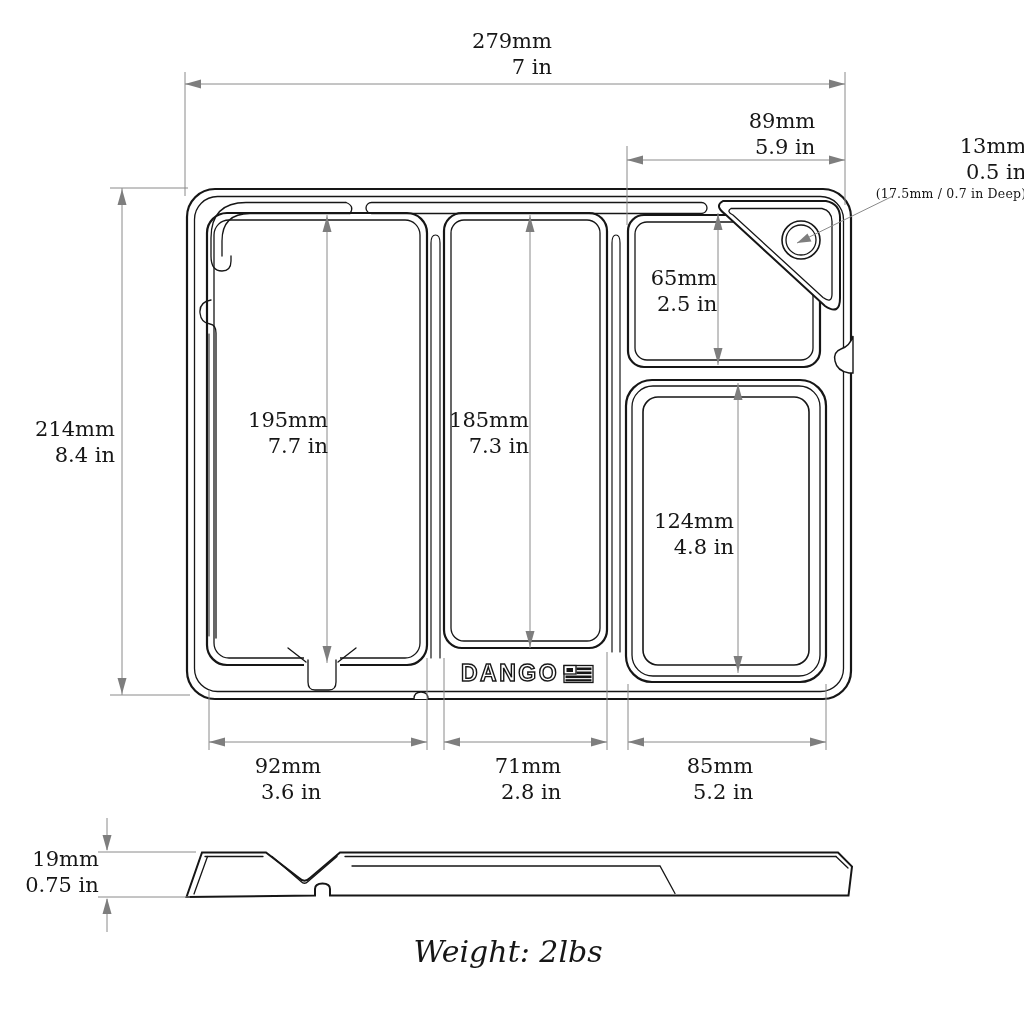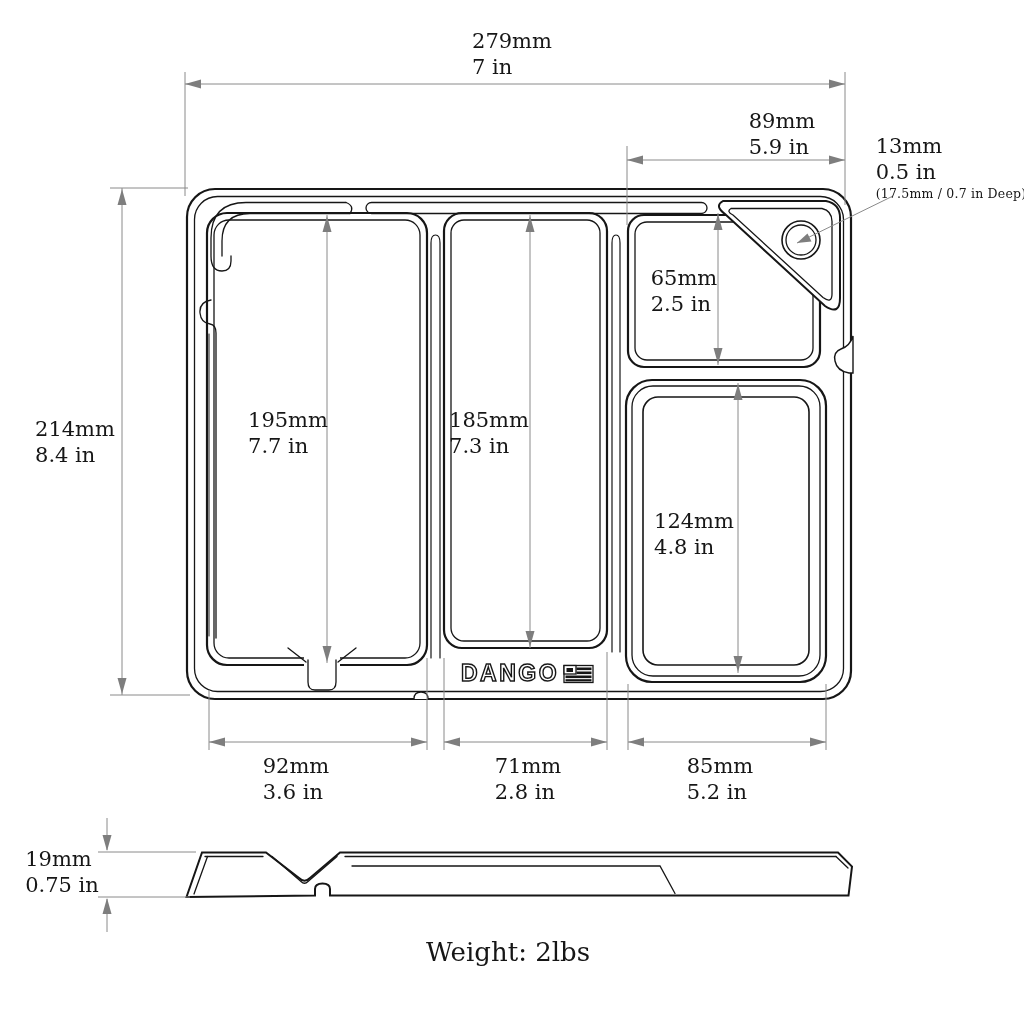--- a/index.html
+++ b/index.html
@@ -6,7 +6,7 @@
   .canvas{position:relative;width:1024px;height:1024px;background:#fff;overflow:hidden;
           font-family:"DejaVu Serif", serif;color:#161616;}
   .canvas svg{position:absolute;left:0;top:0;}
-  .dim{position:absolute;transform:translateX(-50%);text-align:left;
+  .dim{position:absolute;transform:translateX(-50%);text-align:right;
        font-size:21px;line-height:26px;white-space:nowrap;color:#161616;}
   .dim span{display:block;}
   .dim .note{font-size:12.5px;line-height:17px;letter-spacing:0.2px;}

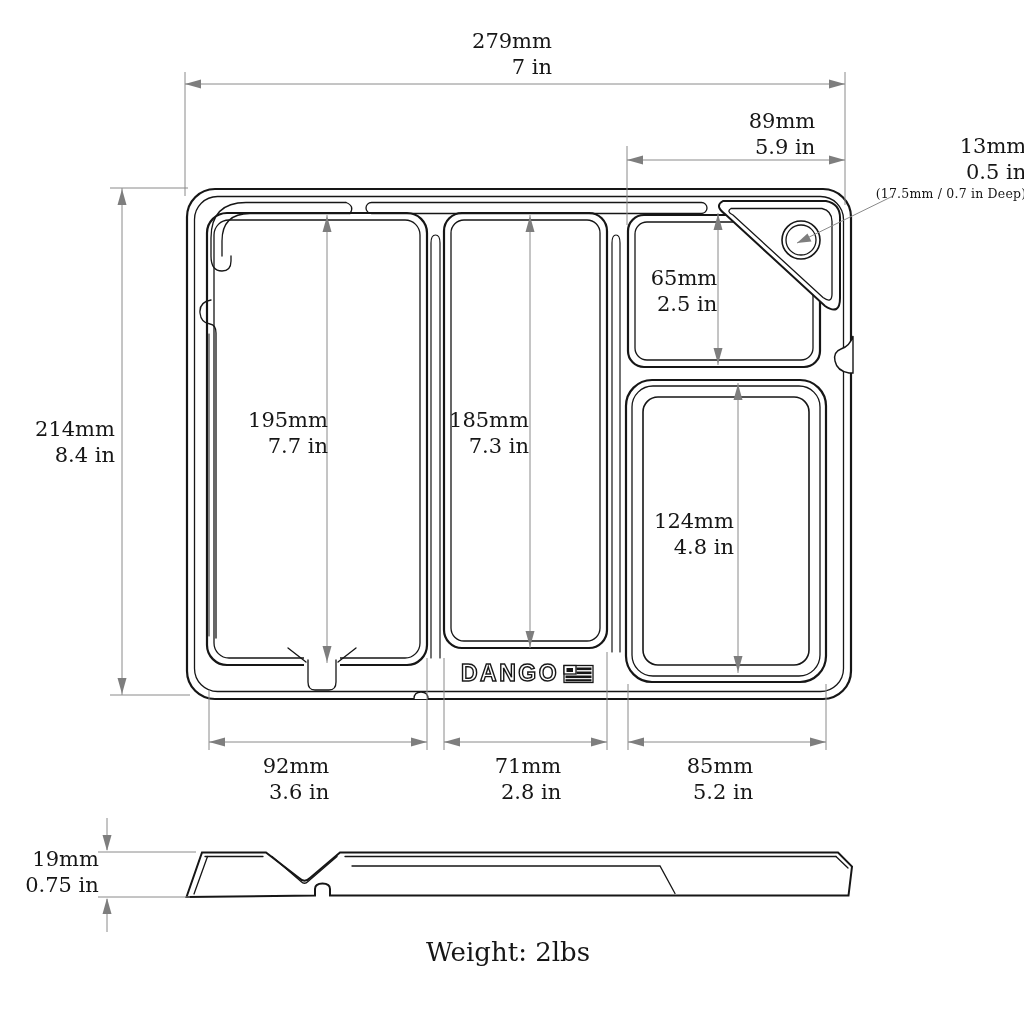--- a/index.html
+++ b/index.html
@@ -183,7 +183,7 @@
     <span>4.8 in</span>
   </div>
 
-  <div class="dim" style="left:296px;top:753px">
+  <div class="dim" style="left:288px;top:753px">
     <span>92mm</span>
     <span>3.6 in</span>
   </div>

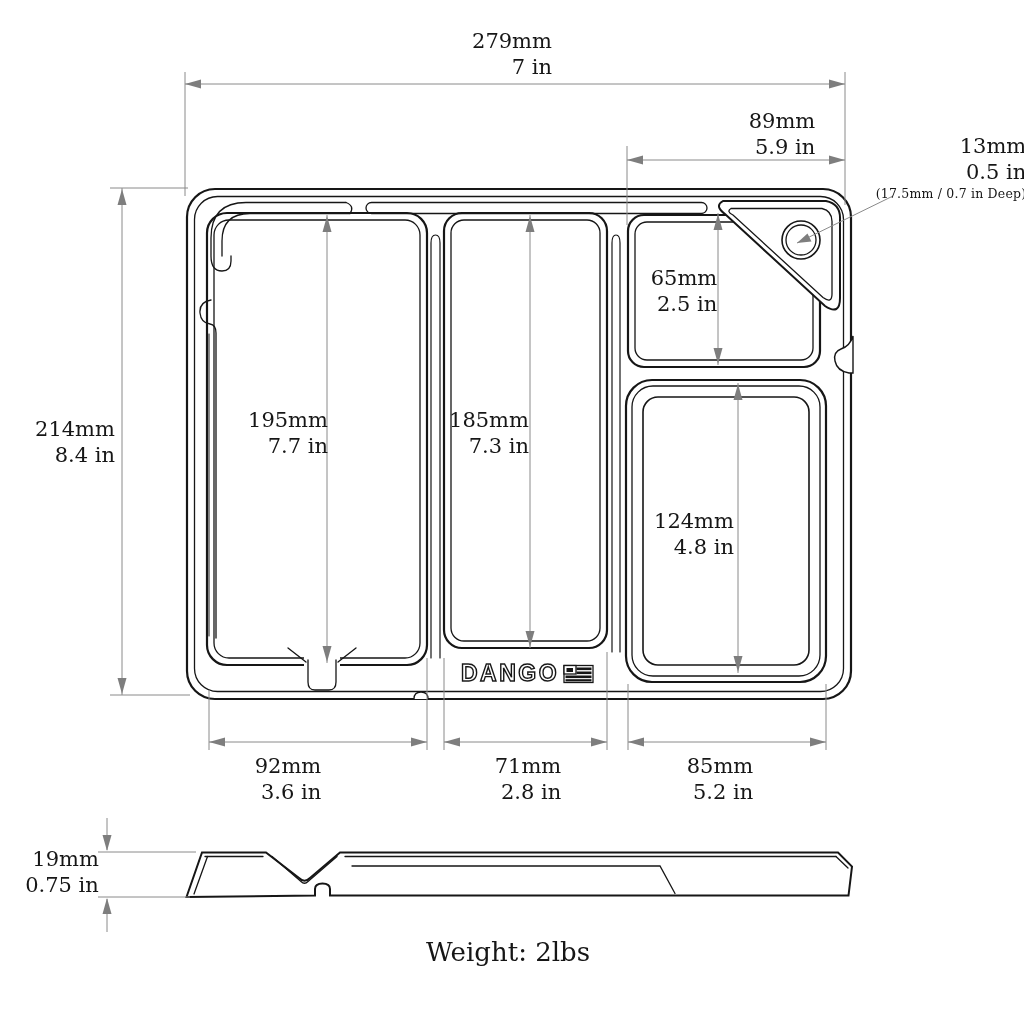--- a/index.html
+++ b/index.html
@@ -10,7 +10,7 @@
        font-size:21px;line-height:26px;white-space:nowrap;color:#161616;}
   .dim span{display:block;}
   .dim .note{font-size:12.5px;line-height:17px;letter-spacing:0.2px;}
-  .weight{position:absolute;transform:translateX(-50%);font-size:26px;line-height:28px;color:#161616;}
+  .weight{position:absolute;transform:translateX(-50%);font-size:30px;line-height:28px;color:#161616;font-style:italic;}
 </style>
 </head>
 <body>

